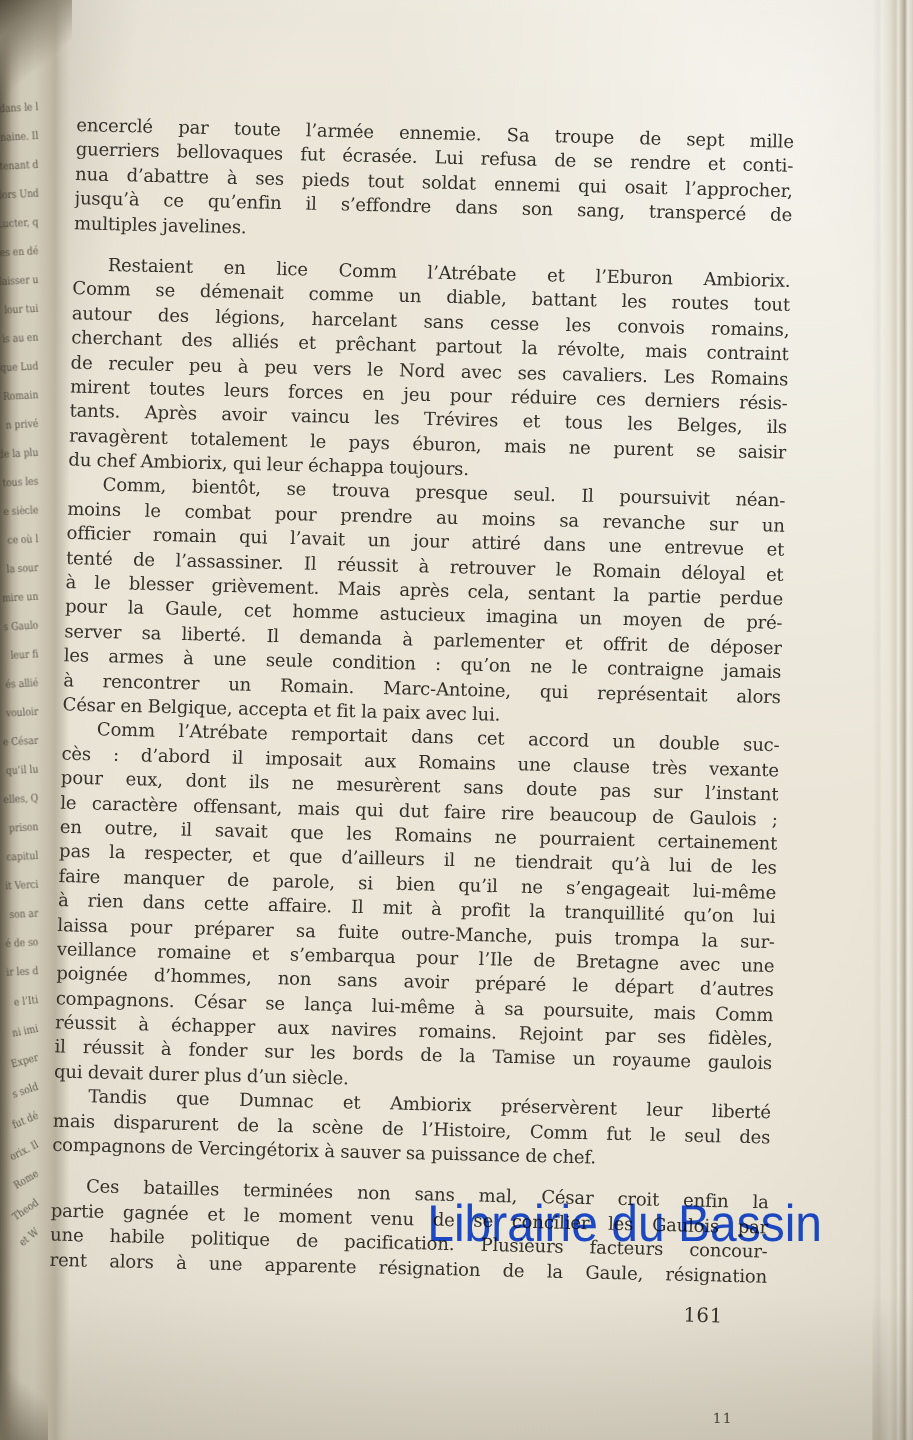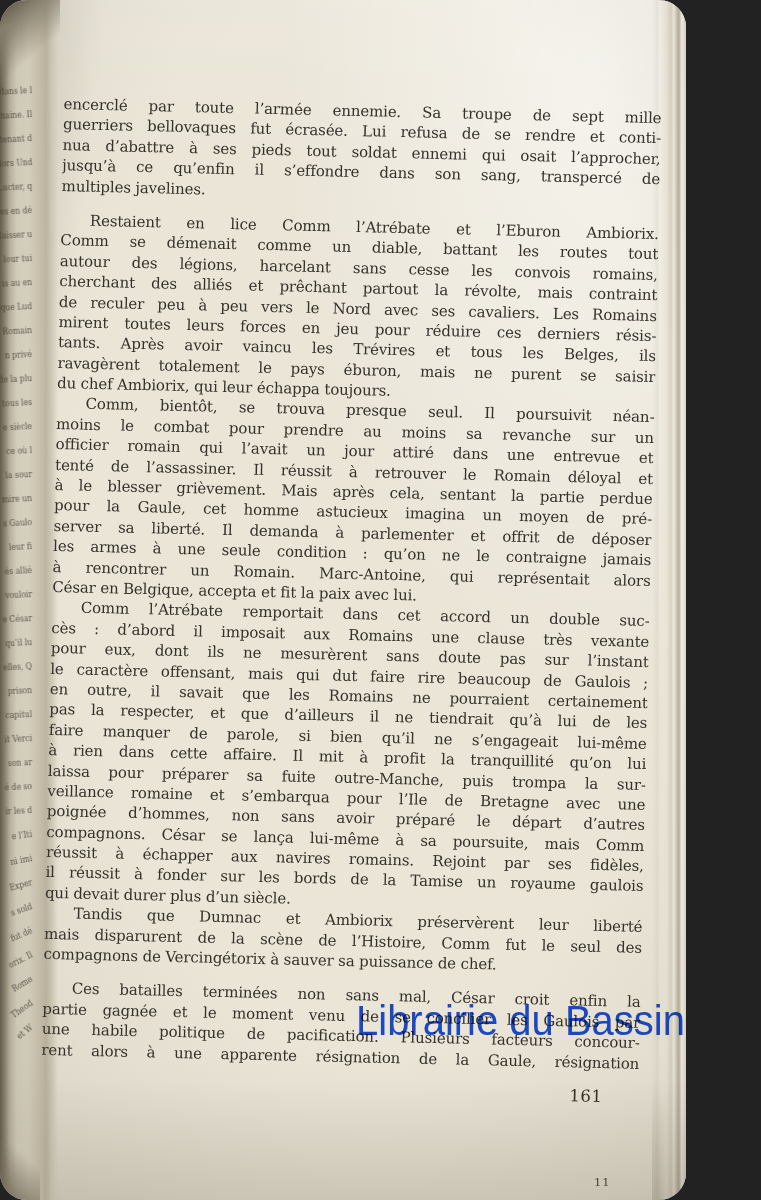--- a/index.html
+++ b/index.html
@@ -5,7 +5,7 @@
   html,body{margin:0;padding:0;background:#222;}
   .photo{
     position:relative;
-    width:686px;height:1200px;
+    width:761px;height:1200px;
     overflow:hidden;
     background:
       radial-gradient(ellipse at 88% 6%, rgba(255,255,255,0.55), rgba(255,255,255,0) 38%),
@@ -14,7 +14,6 @@
       linear-gradient(97deg, rgba(62,55,42,0.20) 0px, rgba(0,0,0,0) 13%),
       #eae5d7;
     font-family:"DejaVu Serif", serif;
-    border-radius:27px;
   }
   
   .left-strip{

